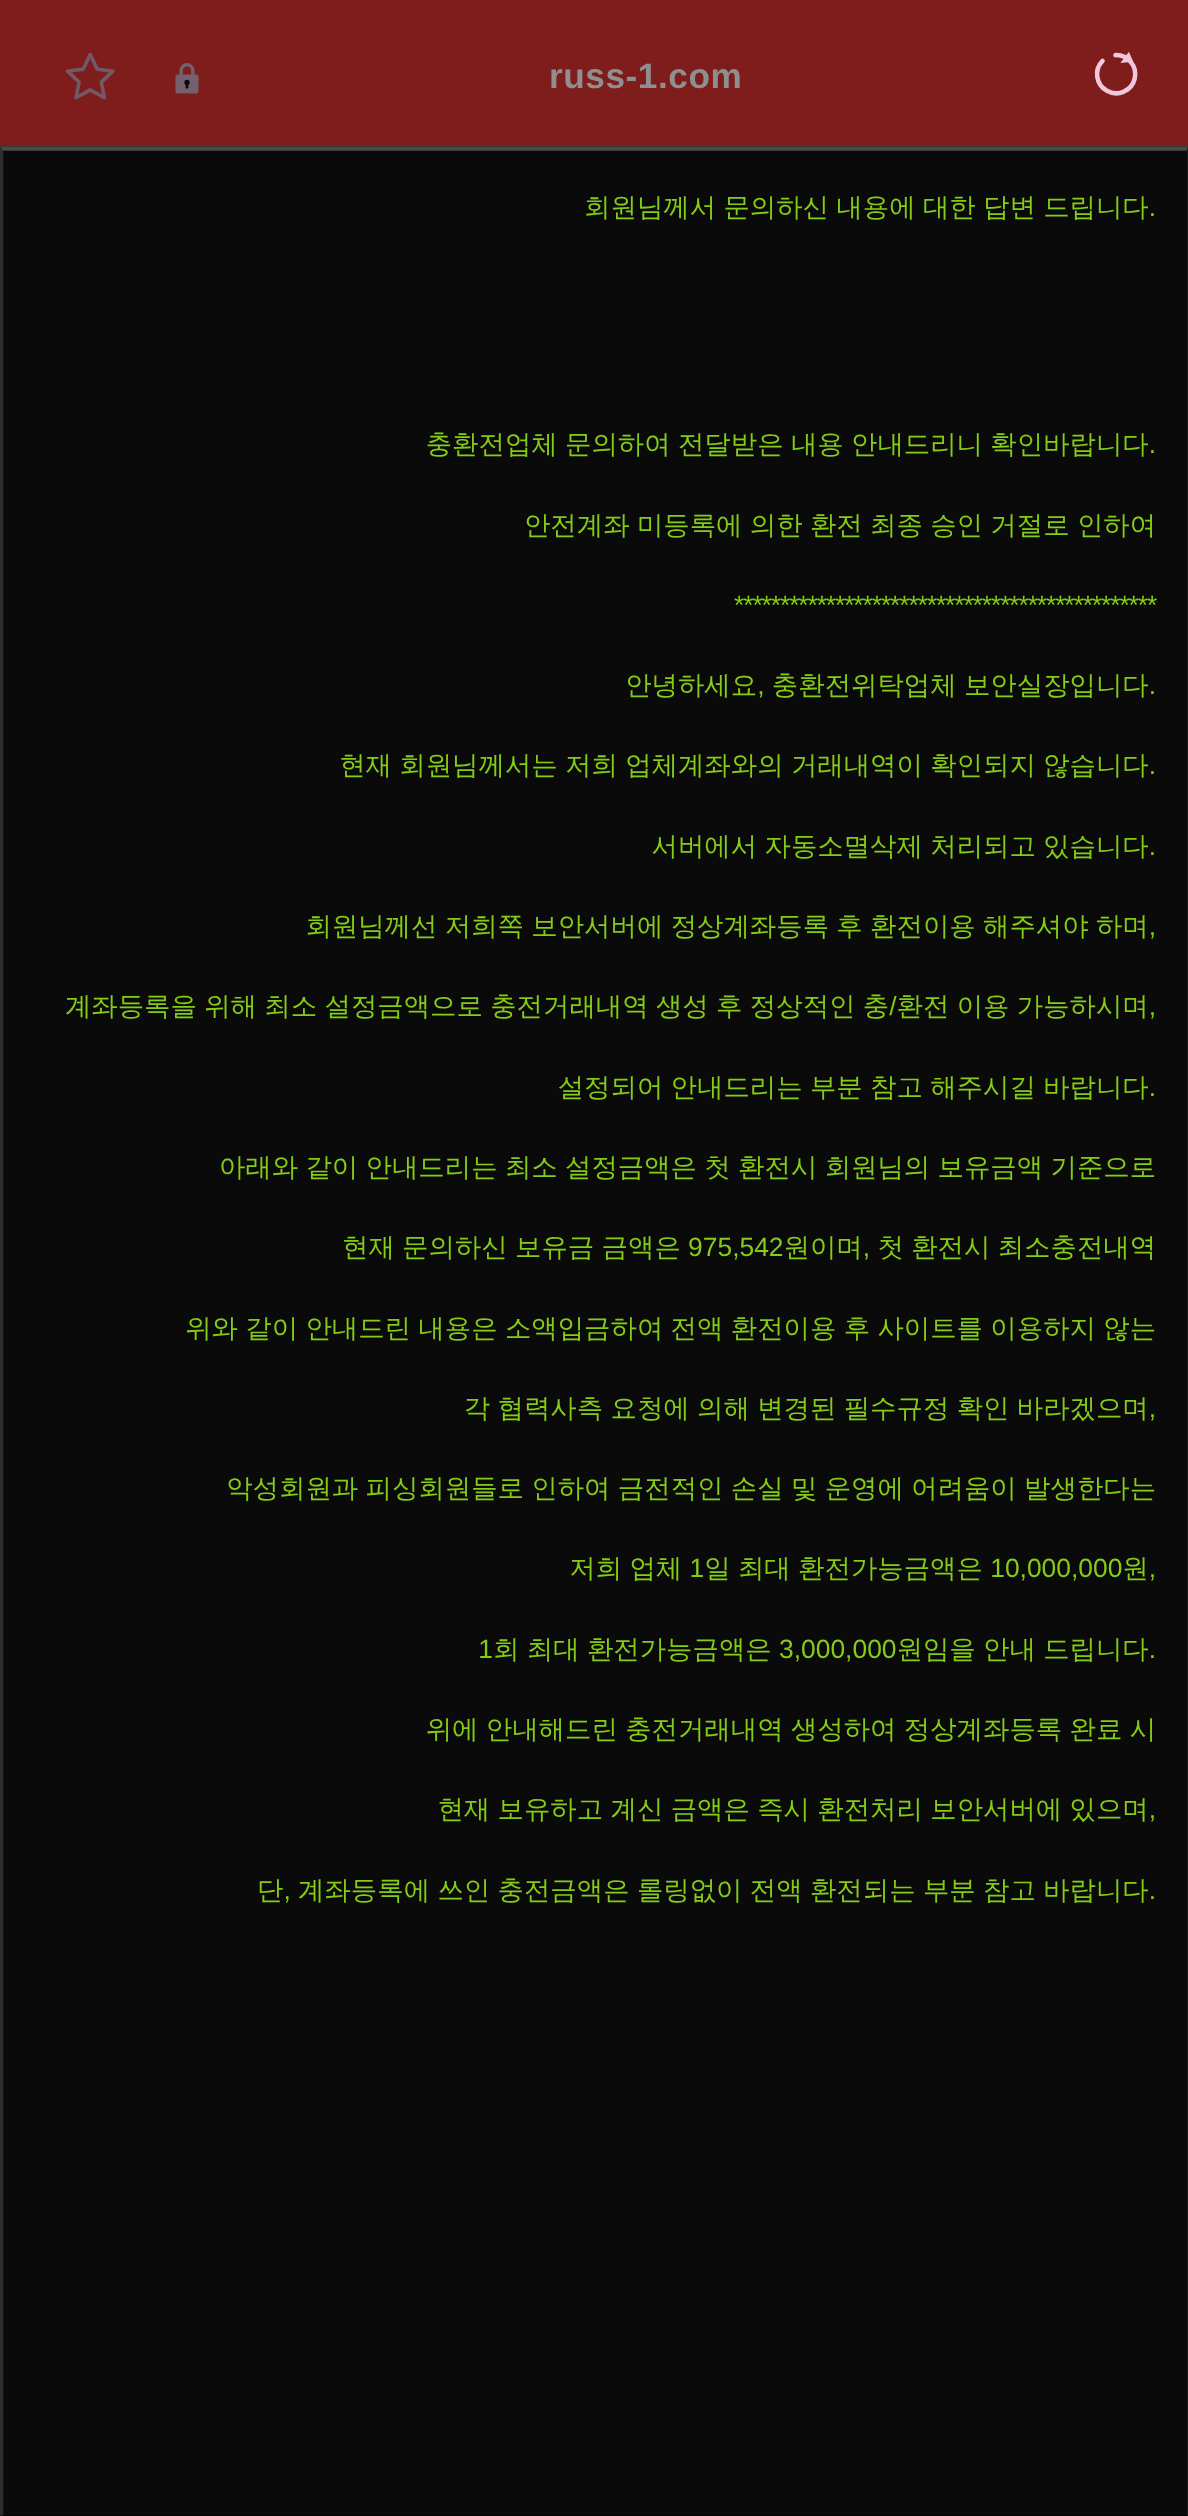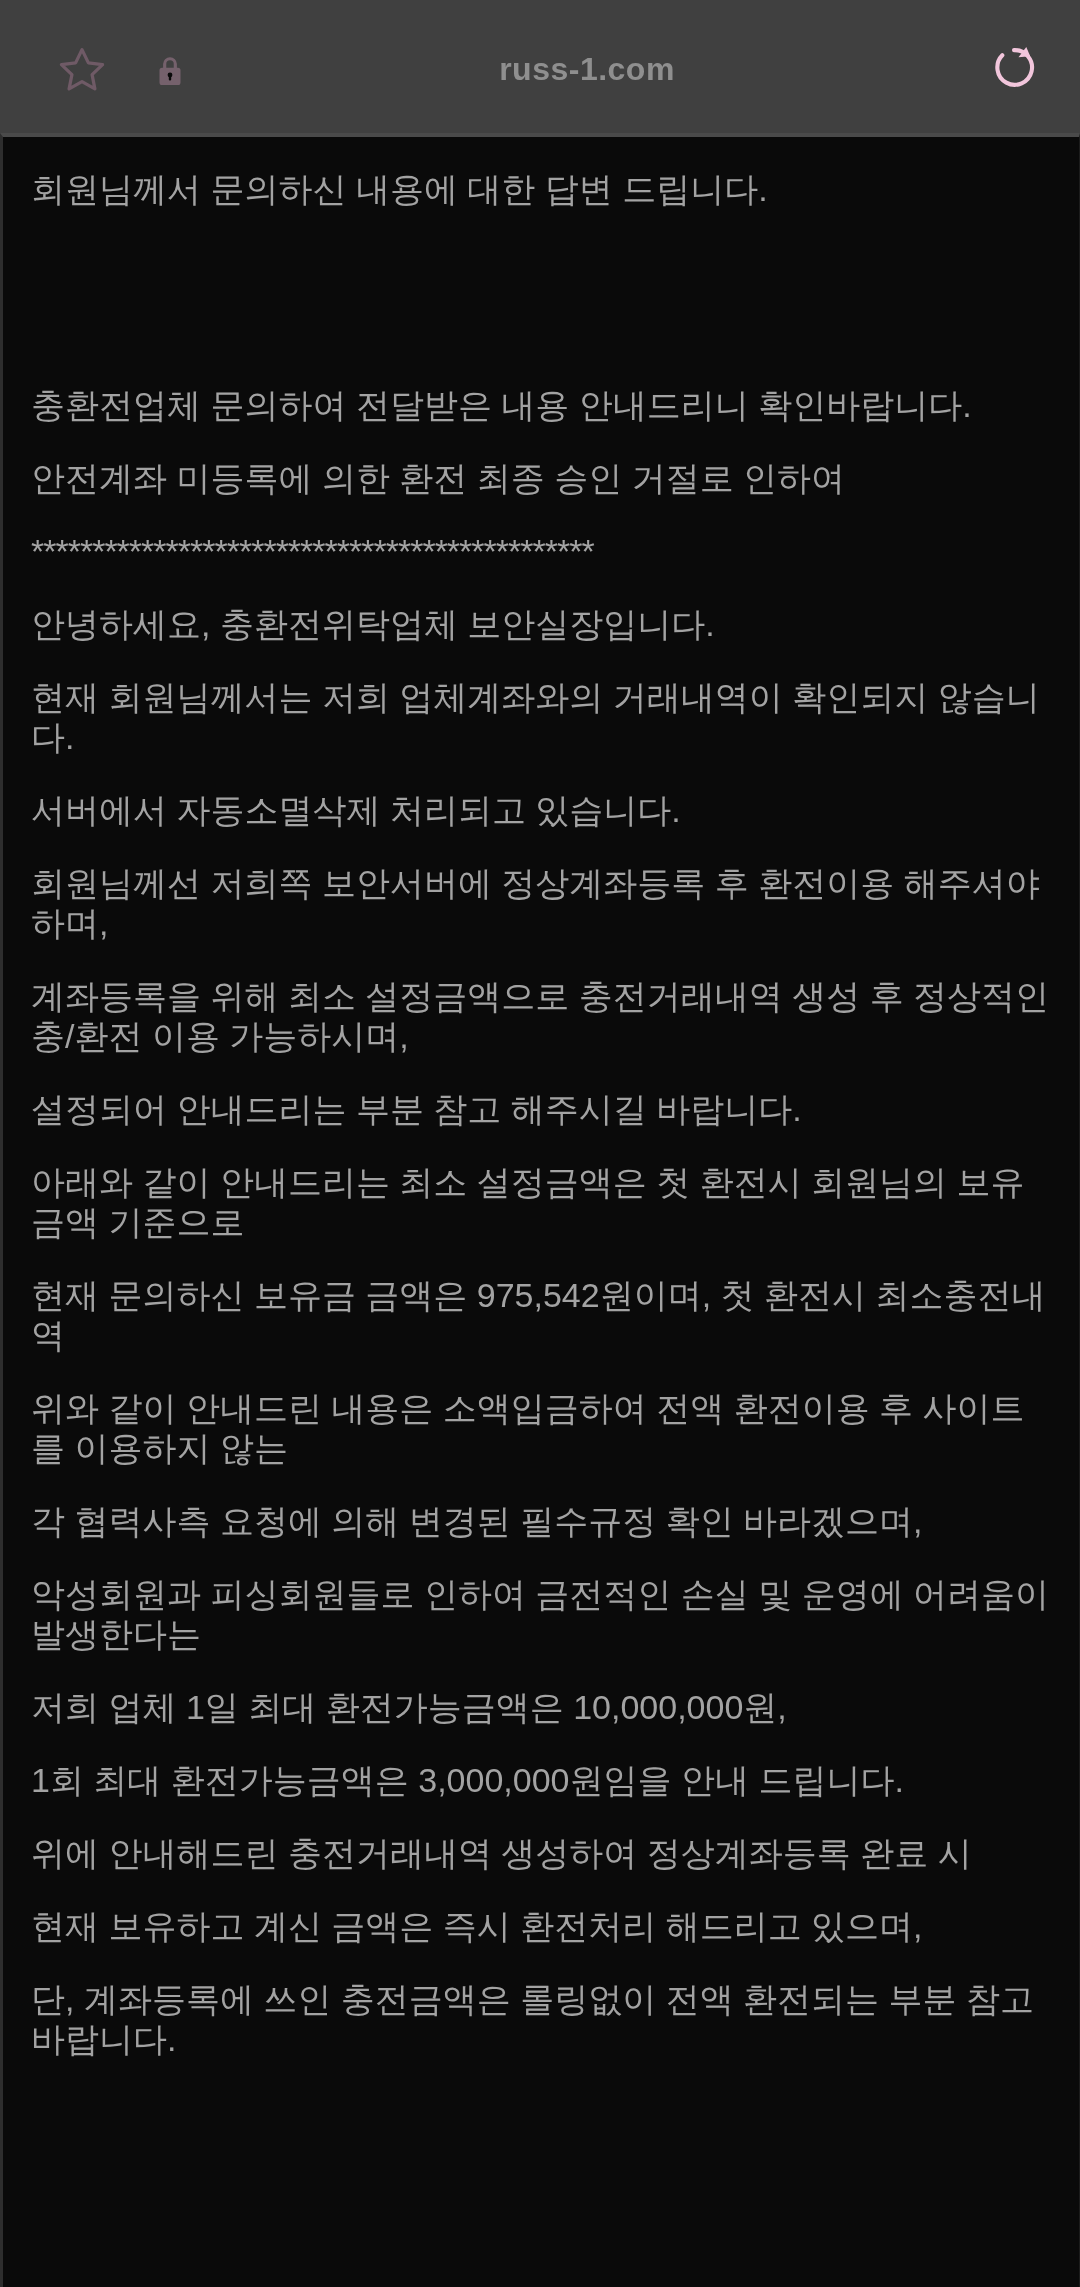--- a/index.html
+++ b/index.html
@@ -19,7 +19,7 @@
   .toolbar {
     width: 1080px;
     height: 133px;
-    background: #404040;
+    background: #7f1d1d;
     display: flex;
     align-items: center;
     box-sizing: border-box;

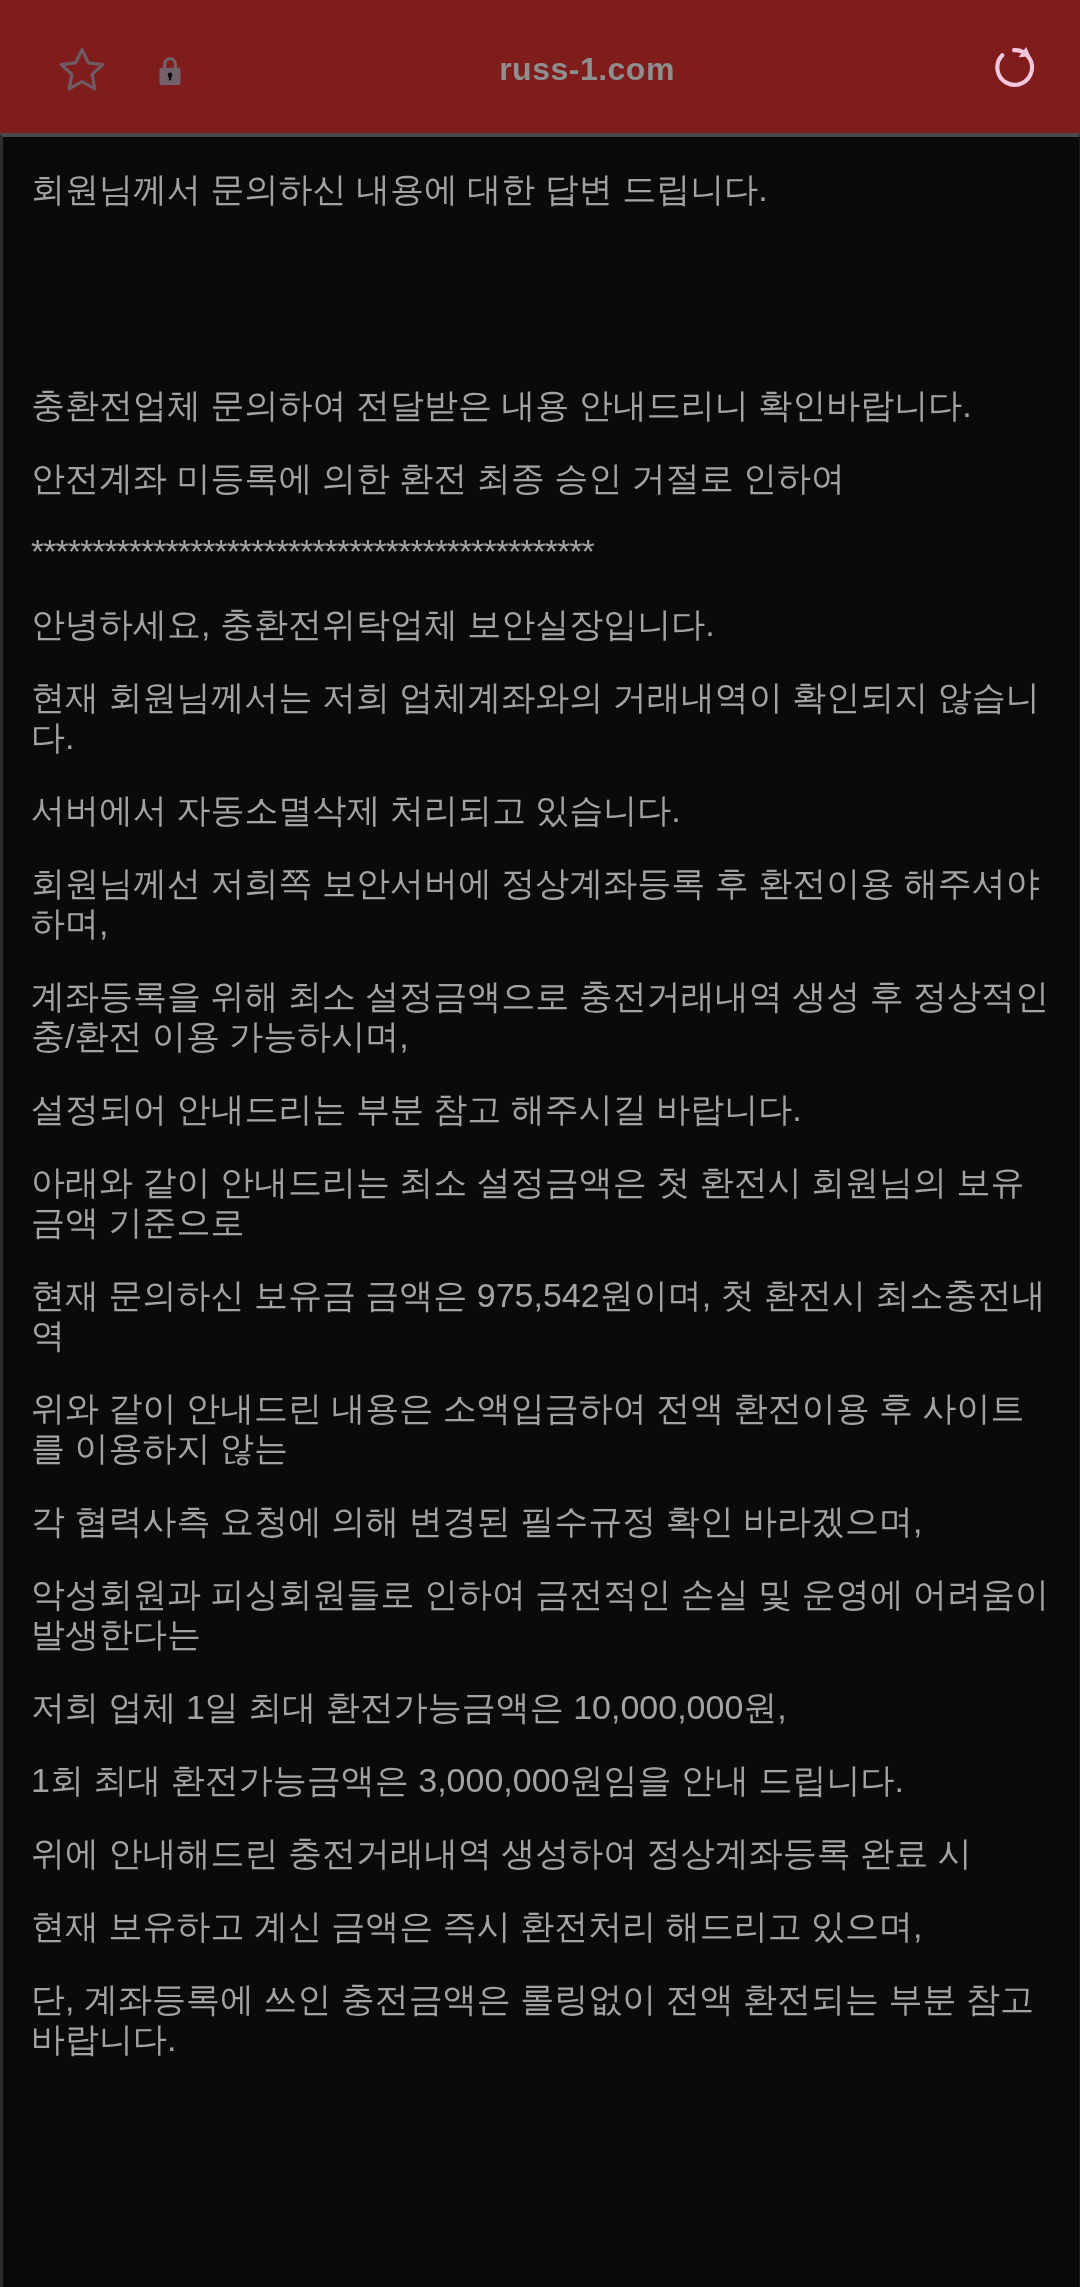--- a/index.html
+++ b/index.html
@@ -62,12 +62,13 @@
   }
   .content p {
     margin: 0 0 33px 0;
-    font-size: 34px;
+    font-size: 24px;
     line-height: 40px;
-    color: #a3a3a3;
+    color: #84cc16;
     font-weight: 400;
     word-break: break-all;
     overflow-wrap: break-word;
+    text-align: right;
   }
   .content p.spacer-lg { height: 110px; }
   .content p.stars { letter-spacing: -1px; }

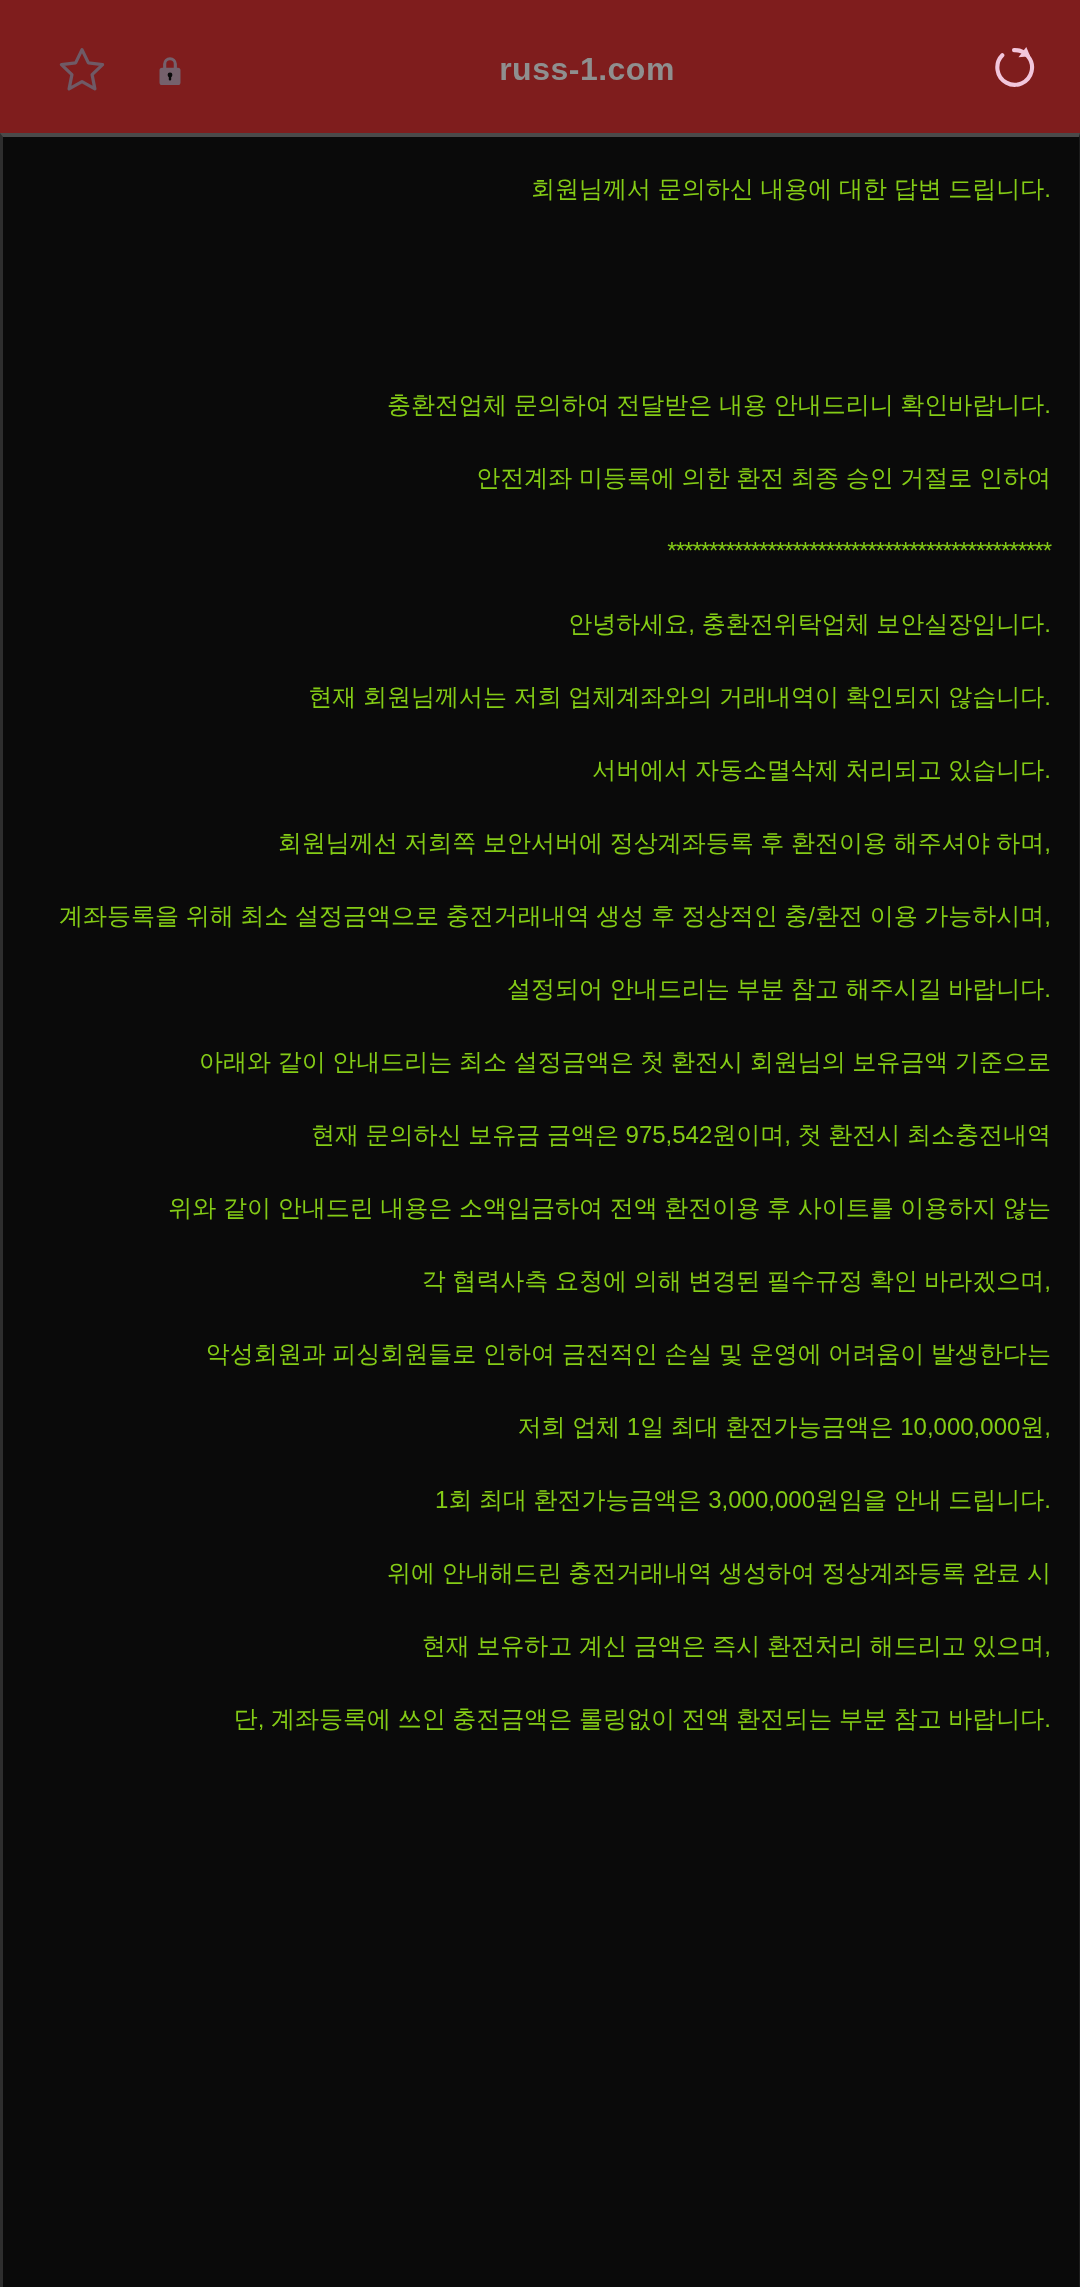--- a/index.html
+++ b/index.html
@@ -123,7 +123,7 @@
   <p>저희 업체 1일 최대 환전가능금액은 10,000,000원,</p>
   <p>1회 최대 환전가능금액은 3,000,000원임을 안내 드립니다.</p>
   <p>위에 안내해드린 충전거래내역 생성하여 정상계좌등록 완료 시</p>
-  <p>현재 보유하고 계신 금액은 즉시 환전처리 해드리고 있으며,</p>
+  <p>현재 보유하고 계신 금액은 즉시 환전처리 보안서버에 있으며,</p>
   <p>단, 계좌등록에 쓰인 충전금액은 롤링없이 전액 환전되는 부분 참고 바랍니다.</p>
 
 </main>

